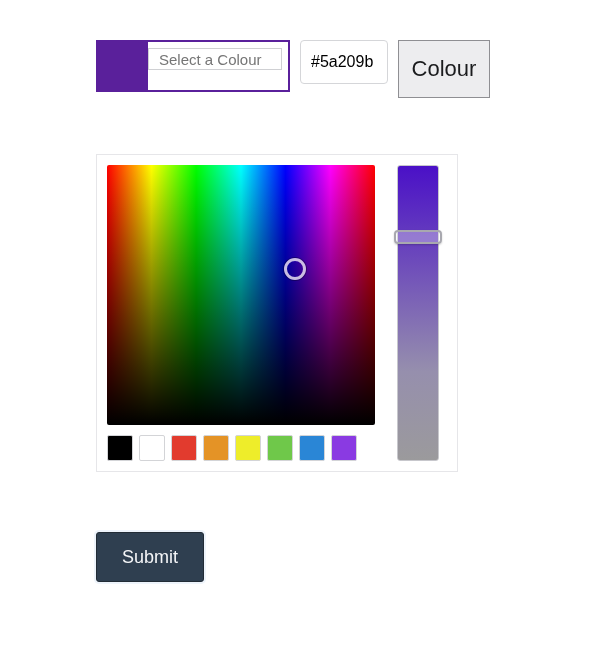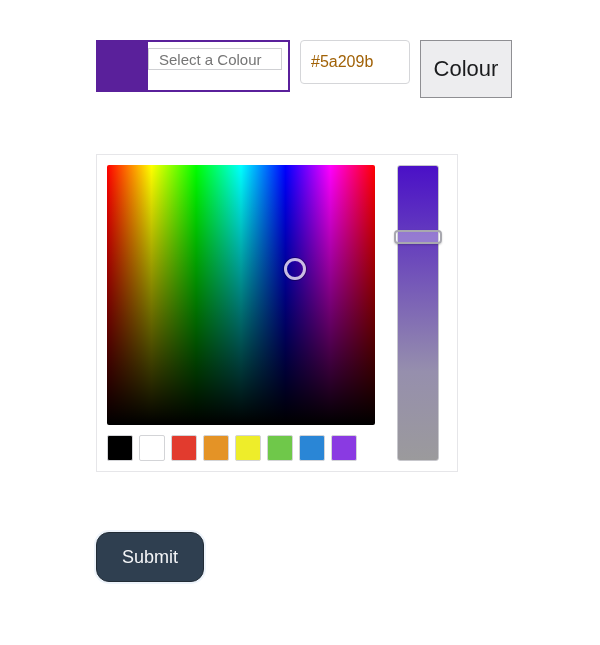--- a/index.html
+++ b/index.html
@@ -39,13 +39,13 @@
   outline: none;
 }
 .hex-input {
-  width: 110px;
+  width: 88px;
   height: 44px;
   border: 1px solid #d5d6d9;
   border-radius: 4px;
   padding: 0 10px;
   font-size: 16px;
-  color: #a16207;
+  color: #000000;
   outline: none;
 }
 .clear-btn {

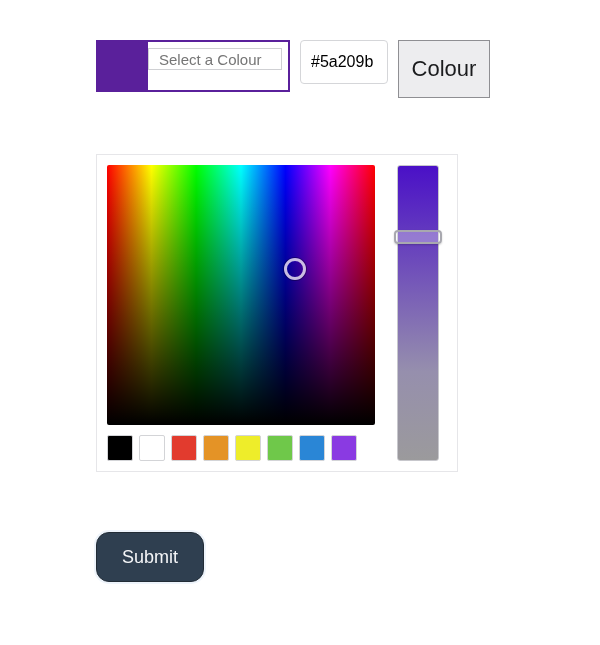--- a/index.html
+++ b/index.html
@@ -139,7 +139,7 @@
   width: 108px;
   background: #2f3f50;
   border: 1px solid #222c36;
-  border-radius: 13px;
+  border-radius: 3px;
   color: #f5f6f8;
   font-size: 18px;
   cursor: pointer;

